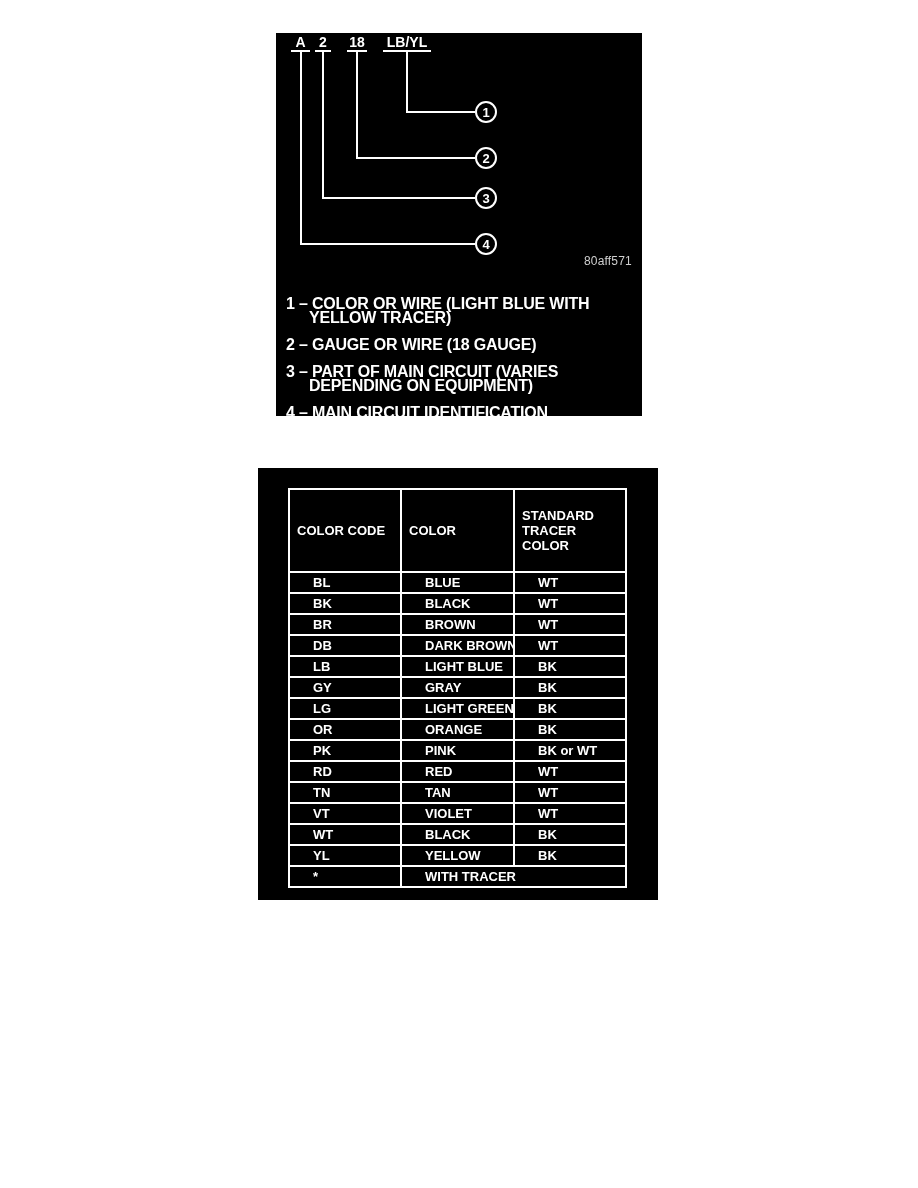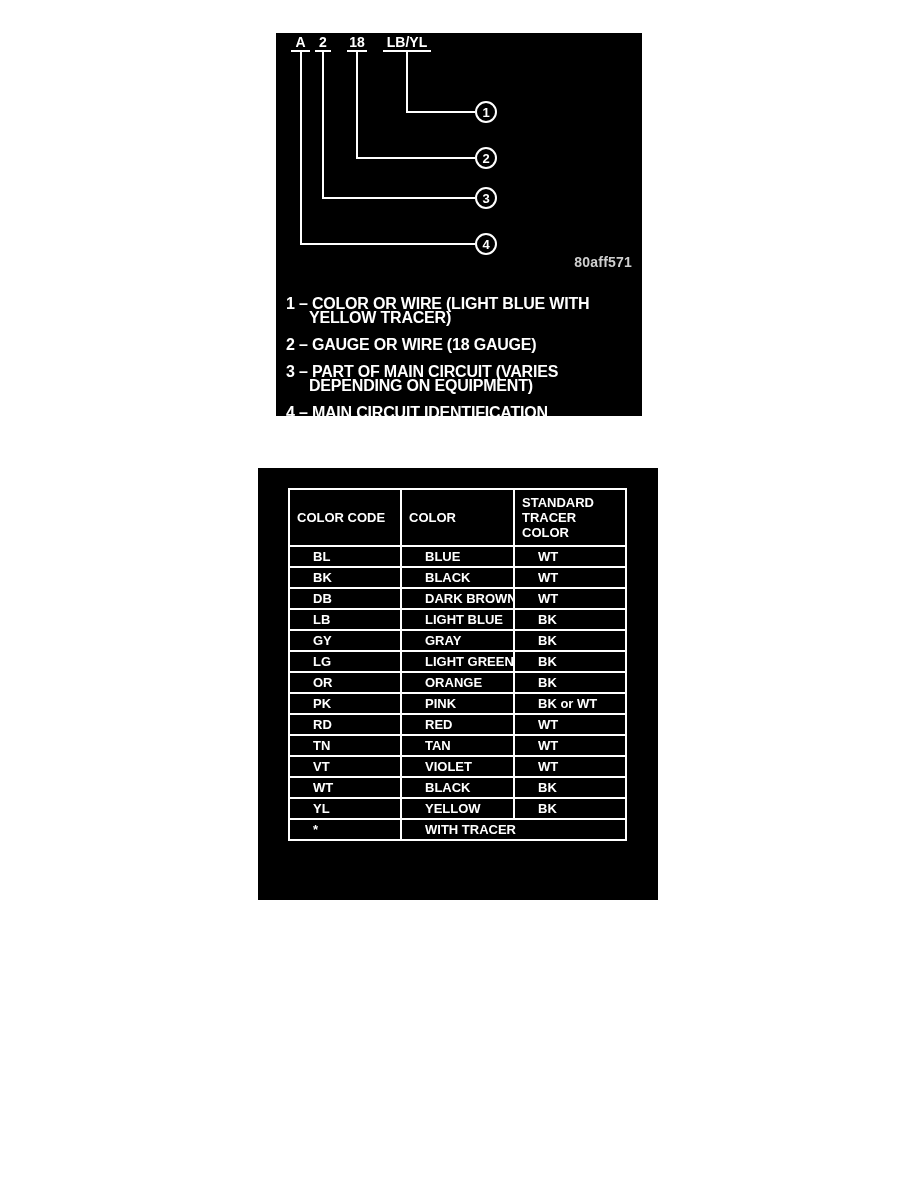--- a/index.html
+++ b/index.html
@@ -55,7 +55,7 @@
   #callout-4 { top: 200px; }
   .figure-id {
     position: absolute; right: 10px; top: 221px;
-    font-size: 14px; font-weight: bold; color: #cfcfcf;
+    font-size: 12px; font-weight: normal; color: #cfcfcf;
     letter-spacing: 0.2px;
   }
   .legend {

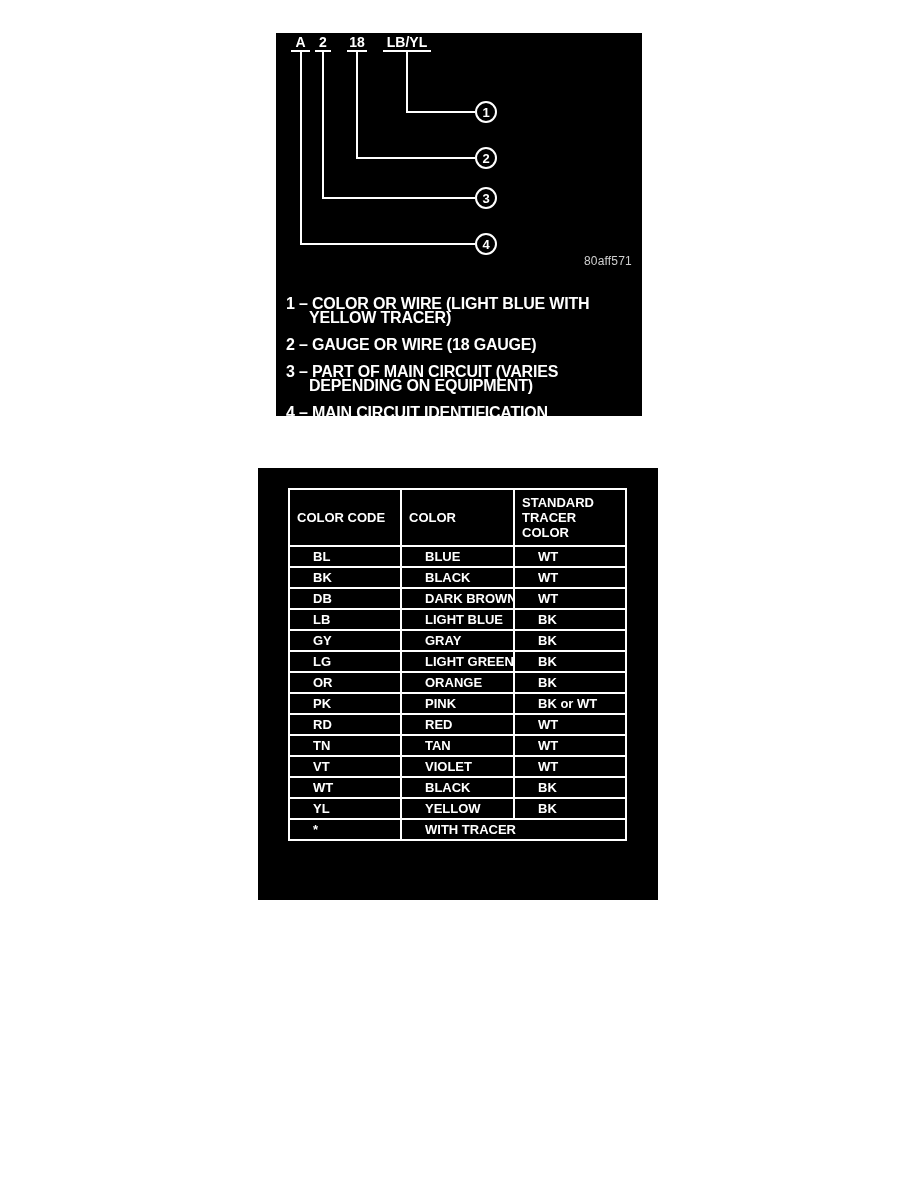--- a/index.html
+++ b/index.html
@@ -89,7 +89,7 @@
   }
   .color-table th {
     line-height: 15px;
-    padding: 5px 7px;
+    padding: 18px 7px;
     height: 53px;
     white-space: normal;
     margin-top: 20px;

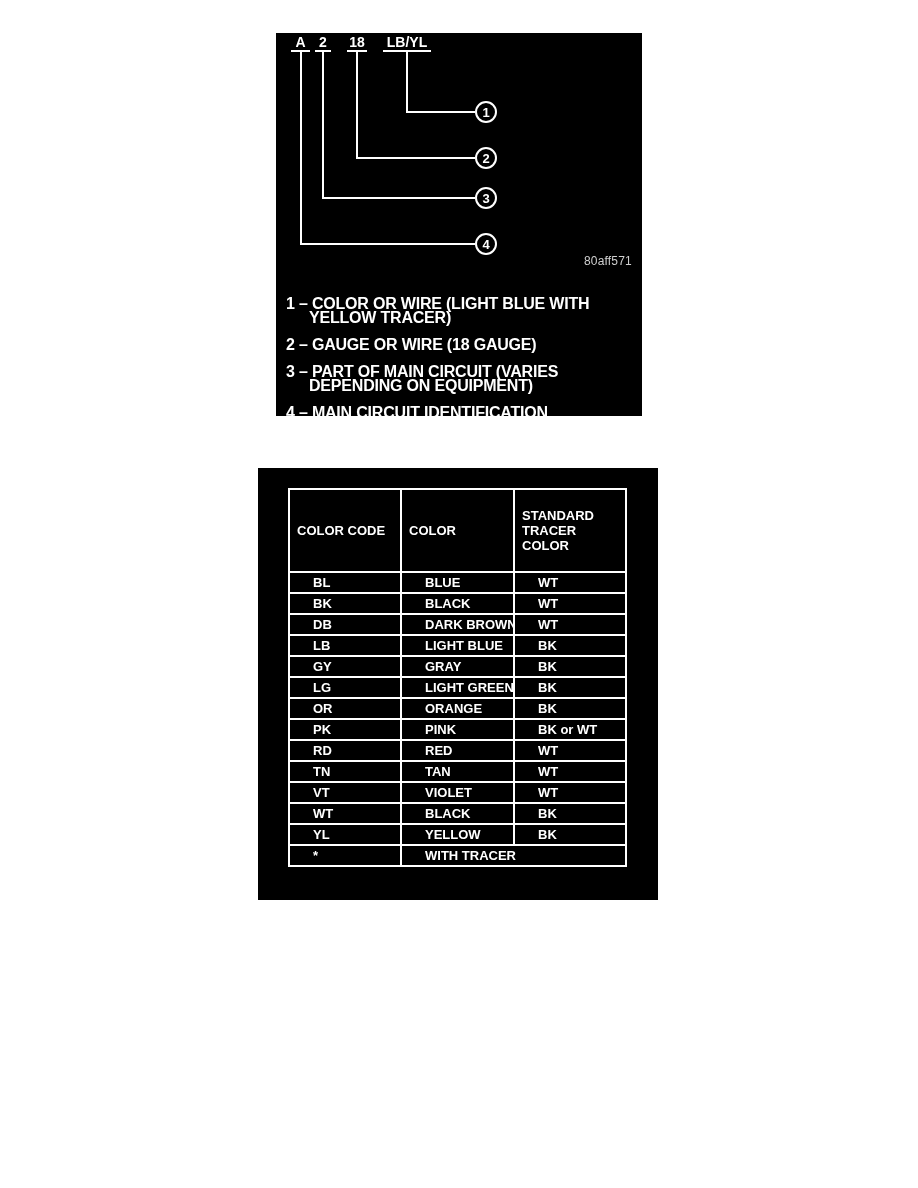--- a/index.html
+++ b/index.html
@@ -156,6 +156,11 @@
           <td>WT</td>
         </tr>
         <tr>
+          <td>BR</td>
+          <td>BROWN</td>
+          <td>WT</td>
+        </tr>
+        <tr>
           <td>DB</td>
           <td>DARK BROWN</td>
           <td>WT</td>

